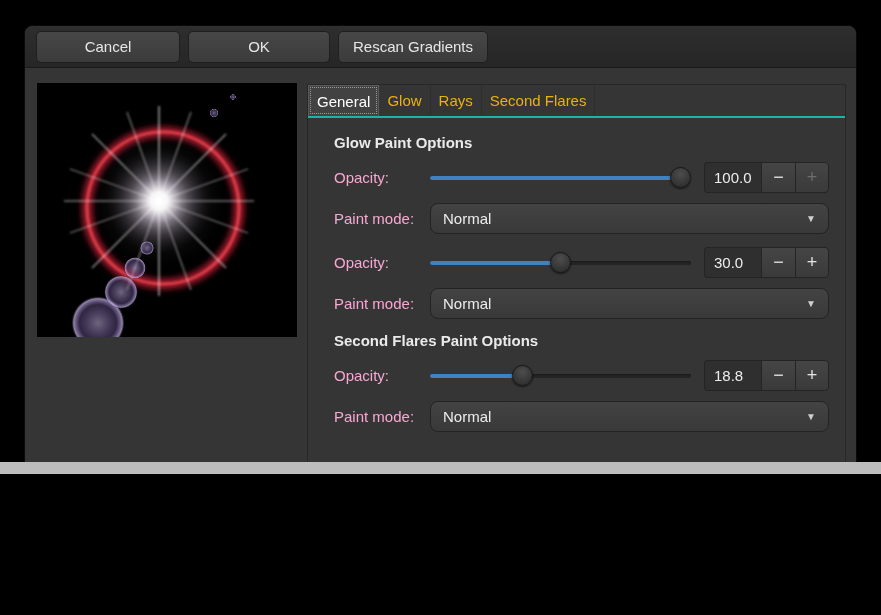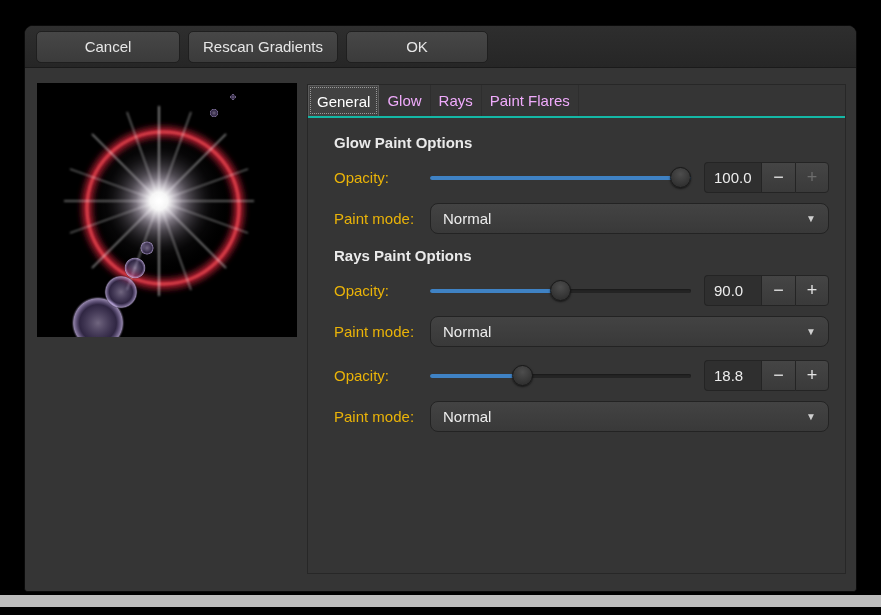--- a/index.html
+++ b/index.html
@@ -4,7 +4,7 @@
 <style>
   * { margin:0; padding:0; box-sizing:border-box; }
   body { background:#000; font-family:"Liberation Sans", sans-serif; }
-  .screen { position:relative; width:881px; height:607px; background:#000; overflow:hidden; }
+  .screen { position:relative; width:881px; height:474px; background:#000; overflow:hidden; }
 
   .dialog {
     position:absolute; left:24px; top:25px; width:833px; height:567px;

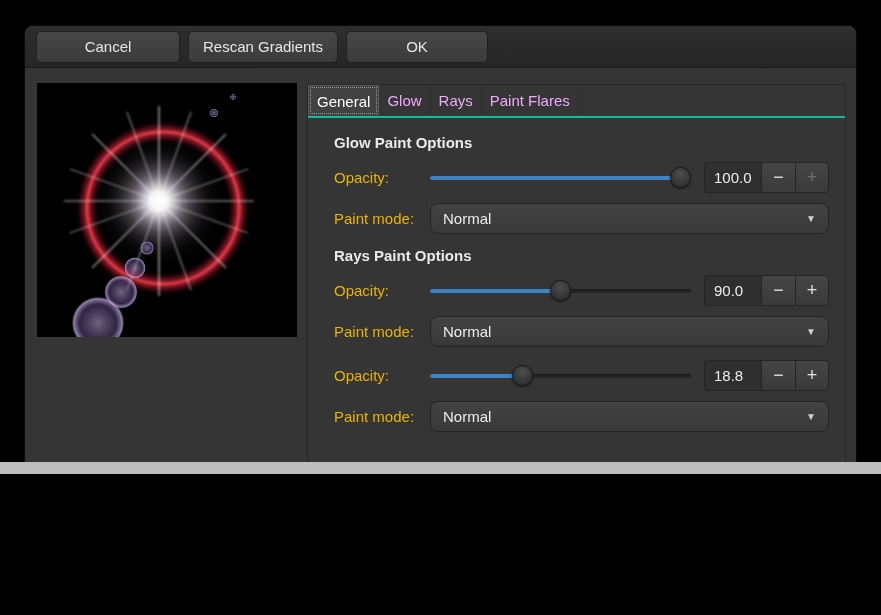--- a/index.html
+++ b/index.html
@@ -118,8 +118,8 @@
 
     <div class="headerbar">
       <button class="hbtn cancel">Cancel</button>
+      <button class="hbtn ok">OK</button>
       <button class="hbtn rescan">Rescan Gradients</button>
-      <button class="hbtn ok">OK</button>
     </div>
 
     <div class="content">

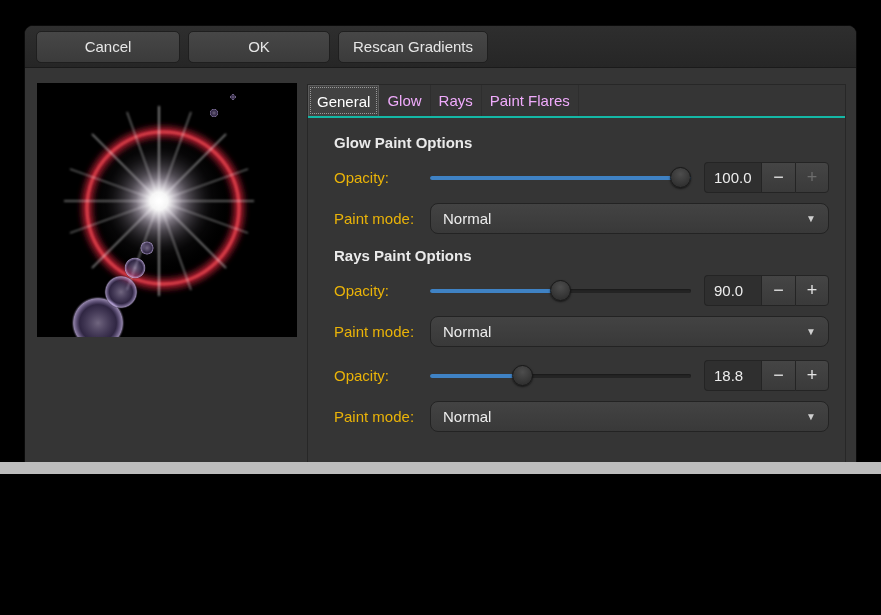--- a/index.html
+++ b/index.html
@@ -45,7 +45,7 @@
   .tabs { display:flex; height:33px; border-bottom:2px solid #14b8a6; align-items:stretch; }
   .tab {
     display:flex; align-items:center; padding:0 8px;
-    color:#f0abfc; font-size:15px; border-right:1px solid #2e2e2e;
+    color:#eab308; font-size:15px; border-right:1px solid #2e2e2e;
   }
   .tab.active {
     background:#424242; color:#ffffff;

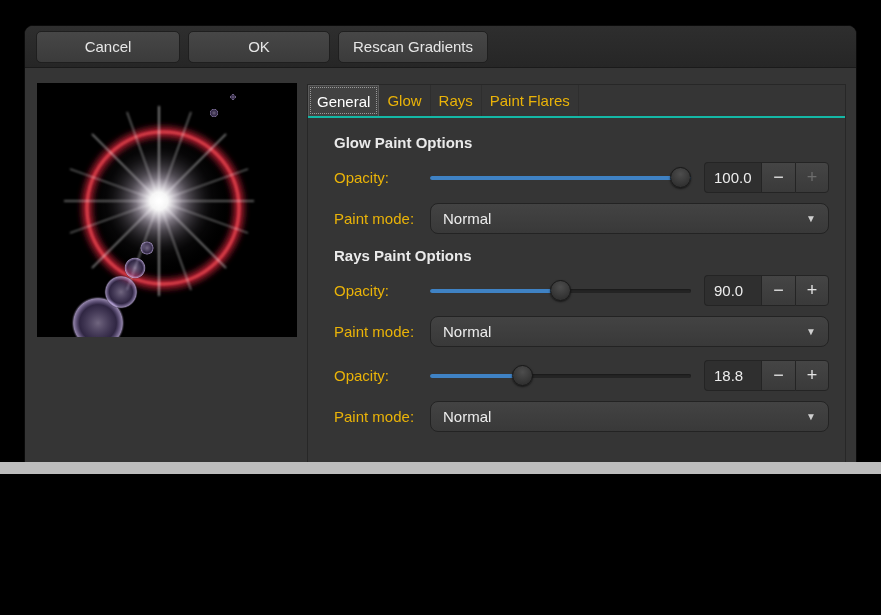--- a/index.html
+++ b/index.html
@@ -176,7 +176,7 @@
           <div class="tab active">General</div>
           <div class="tab">Glow</div>
           <div class="tab">Rays</div>
-          <div class="tab">Paint Flares</div>
+          <div class="tab">Second Flares</div>
         </div>
 
         <div class="panel-body">

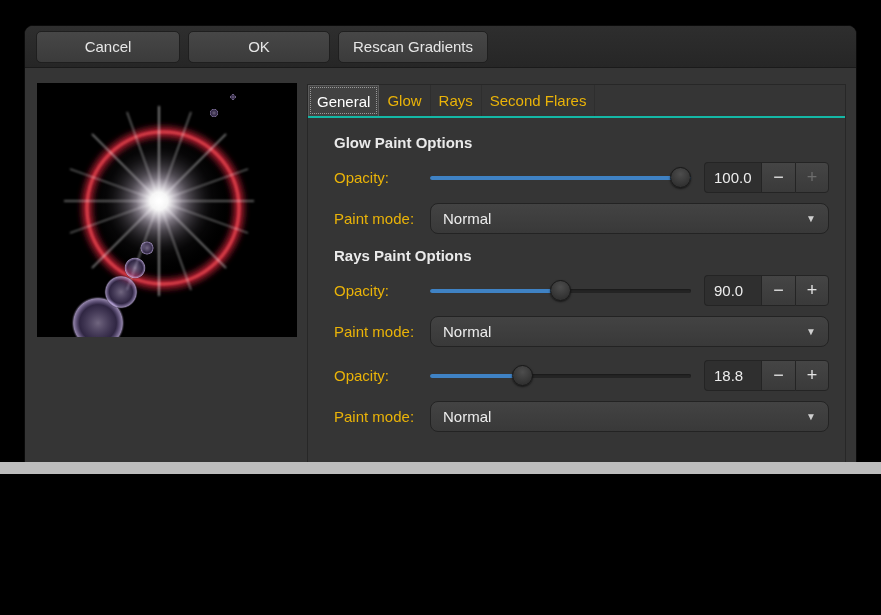--- a/index.html
+++ b/index.html
@@ -59,7 +59,7 @@
   .section-title { color:#eaeaea; font-weight:bold; font-size:15px; margin:8px 0 11px 0; }
 
   .row { display:grid; grid-template-columns:96px 1fr; align-items:center; margin-bottom:10px; min-height:31px; }
-  .row-label { color:#eab308; font-size:15px; }
+  .row-label { color:#f9a8d4; font-size:15px; }
 
   .opacity-controls { display:flex; align-items:center; gap:13px; }
 

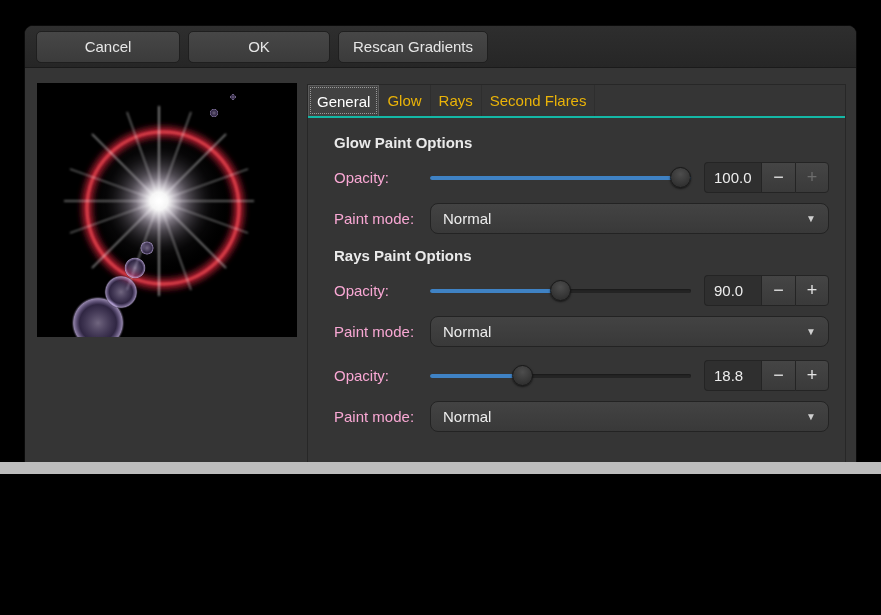--- a/index.html
+++ b/index.html
@@ -212,7 +212,6 @@
           </div>
 
           <div class="section">
-            <div class="section-title">Rays Paint Options</div>
             <div class="row">
               <span class="row-label">Opacity:</span>
               <div class="opacity-controls">

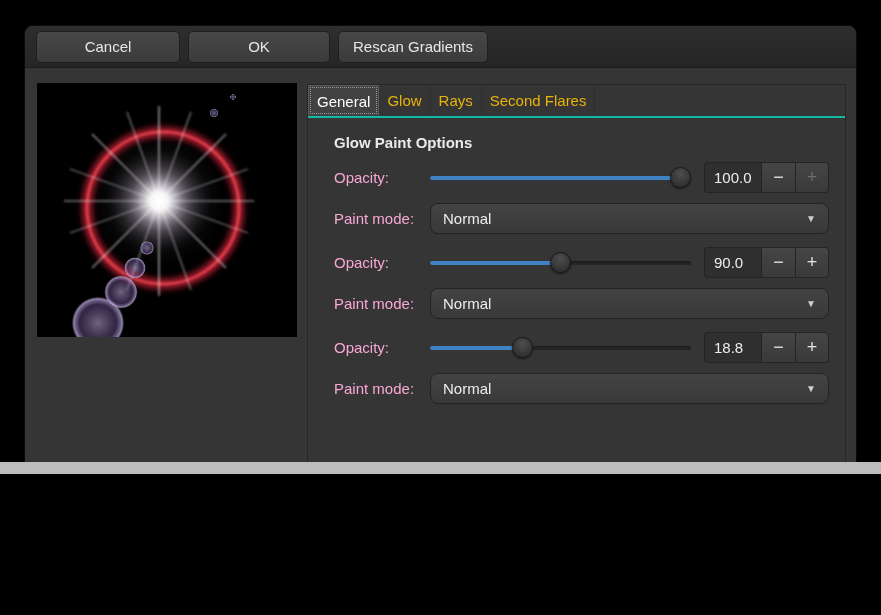--- a/index.html
+++ b/index.html
@@ -221,7 +221,7 @@
                   <div class="slider-handle"></div>
                 </div>
                 <div class="spin-group">
-                  <div class="spin-value">90.0</div>
+                  <div class="spin-value">30.0</div>
                   <button class="spin-btn minus">
                       <span>−</span>
                     </button>

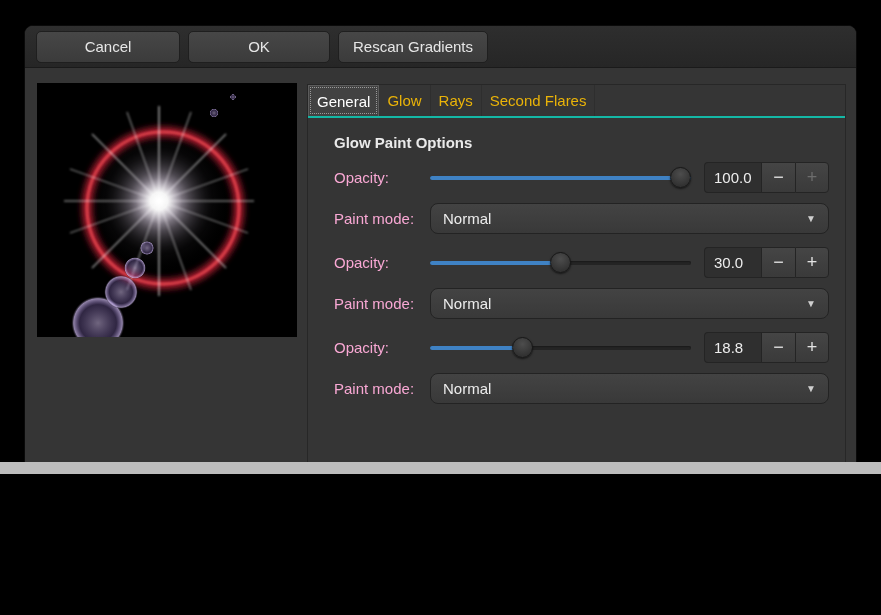--- a/index.html
+++ b/index.html
@@ -241,6 +241,7 @@
           </div>
 
           <div class="section">
+            <div class="section-title">Second Flares Paint Options</div>
             <div class="row">
               <span class="row-label">Opacity:</span>
               <div class="opacity-controls">

